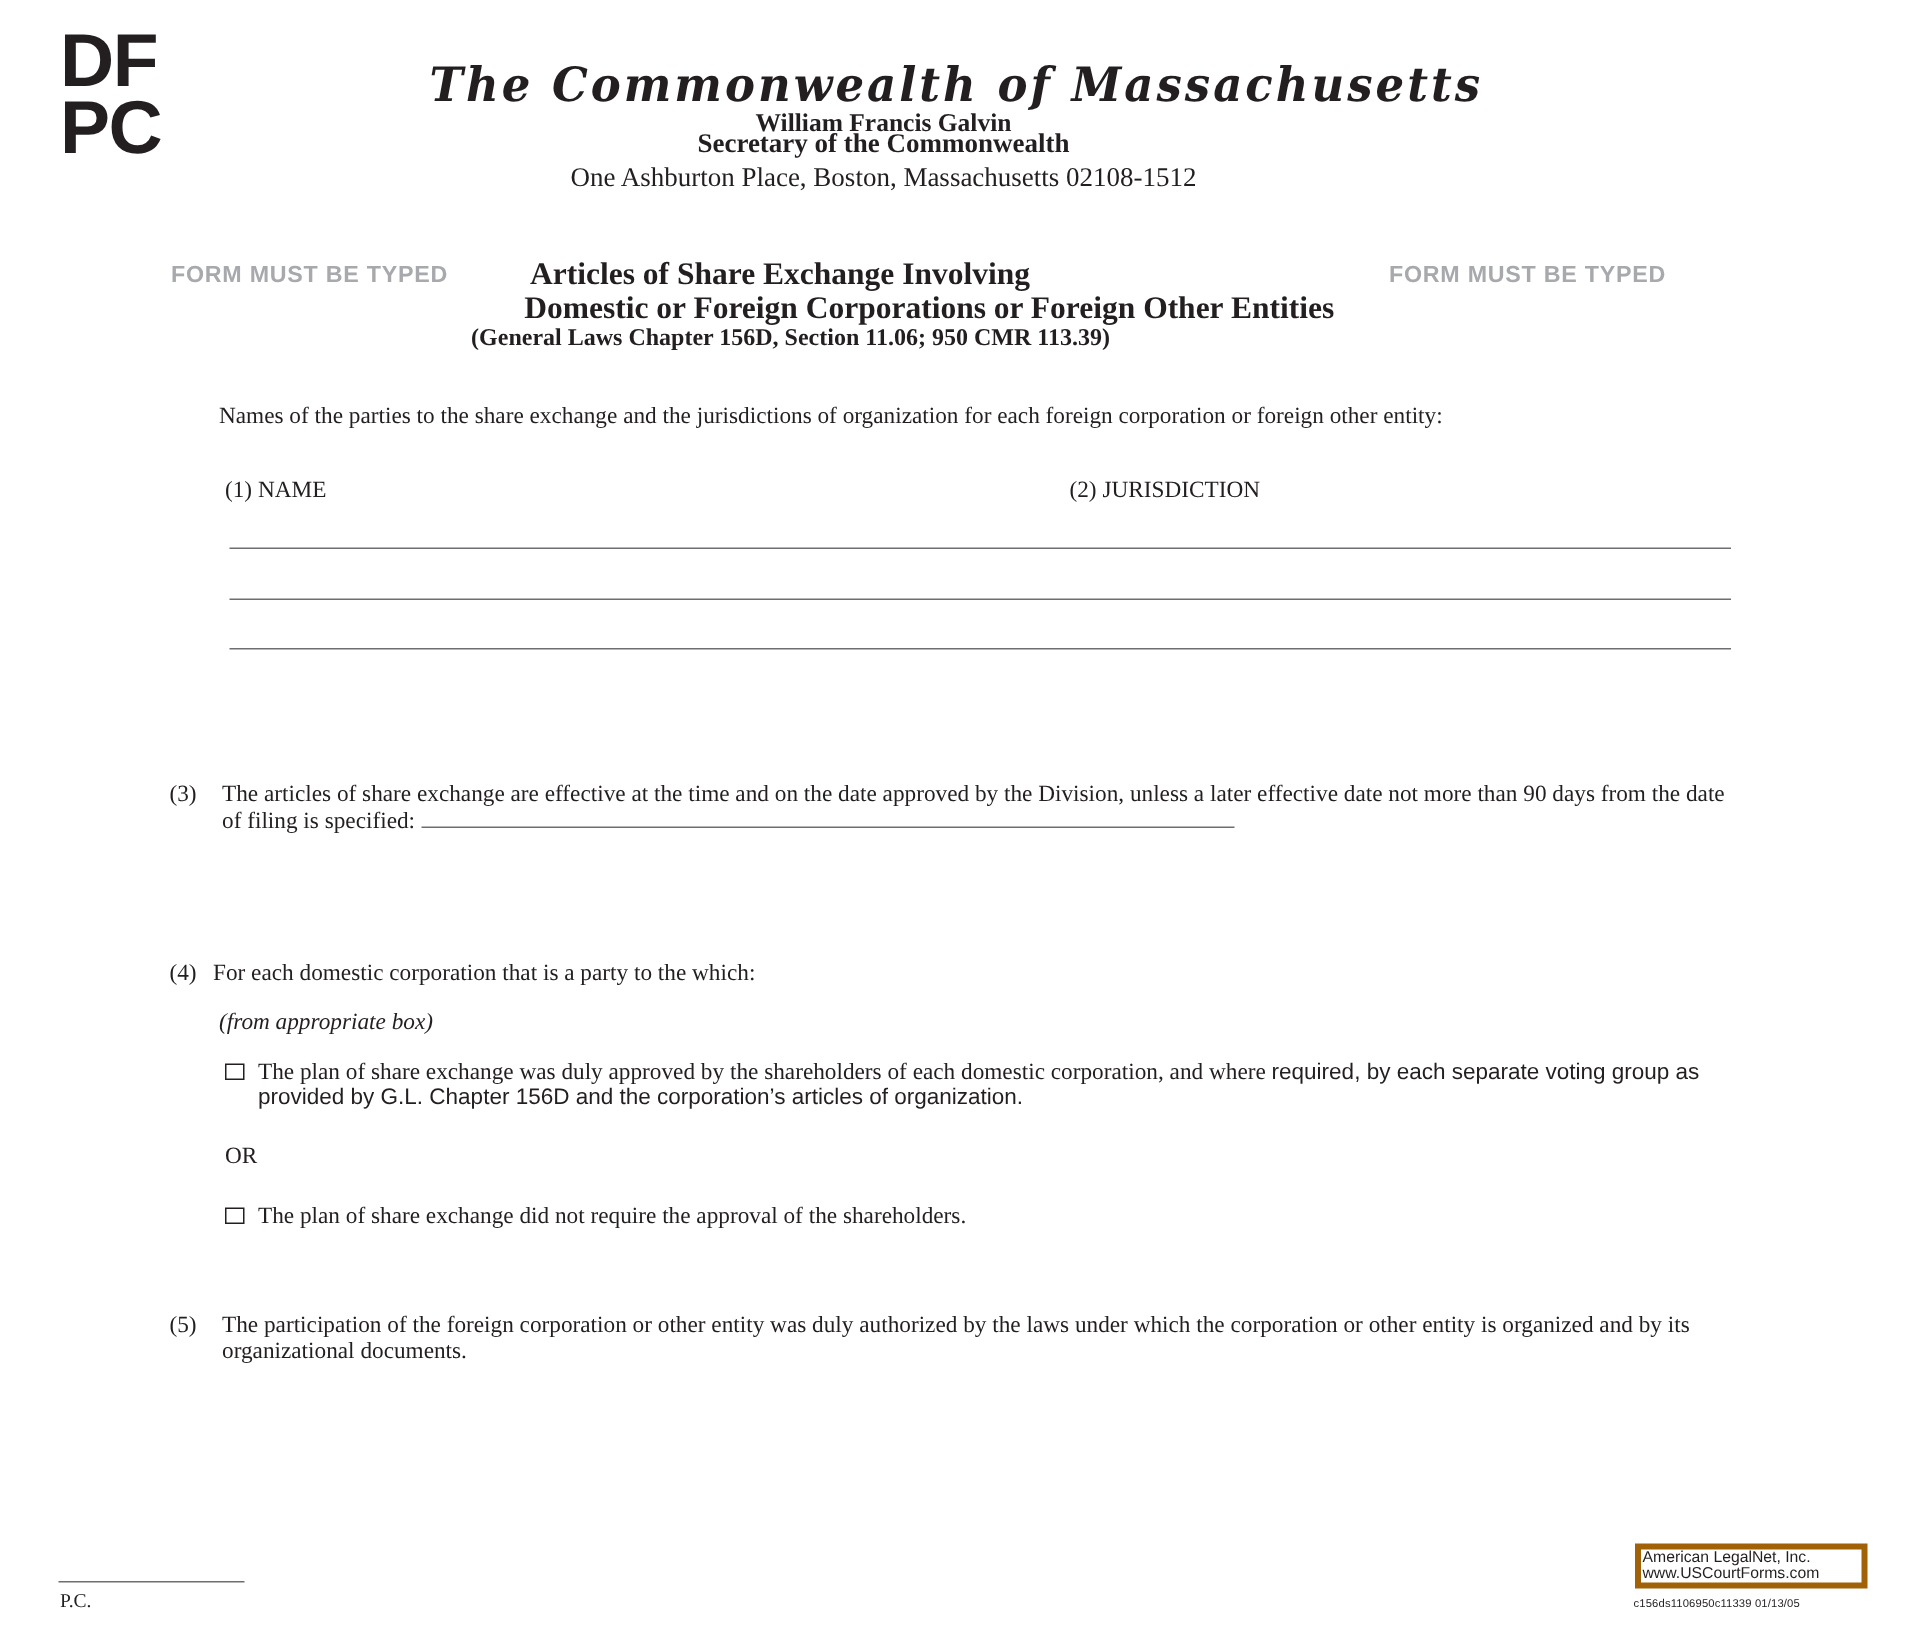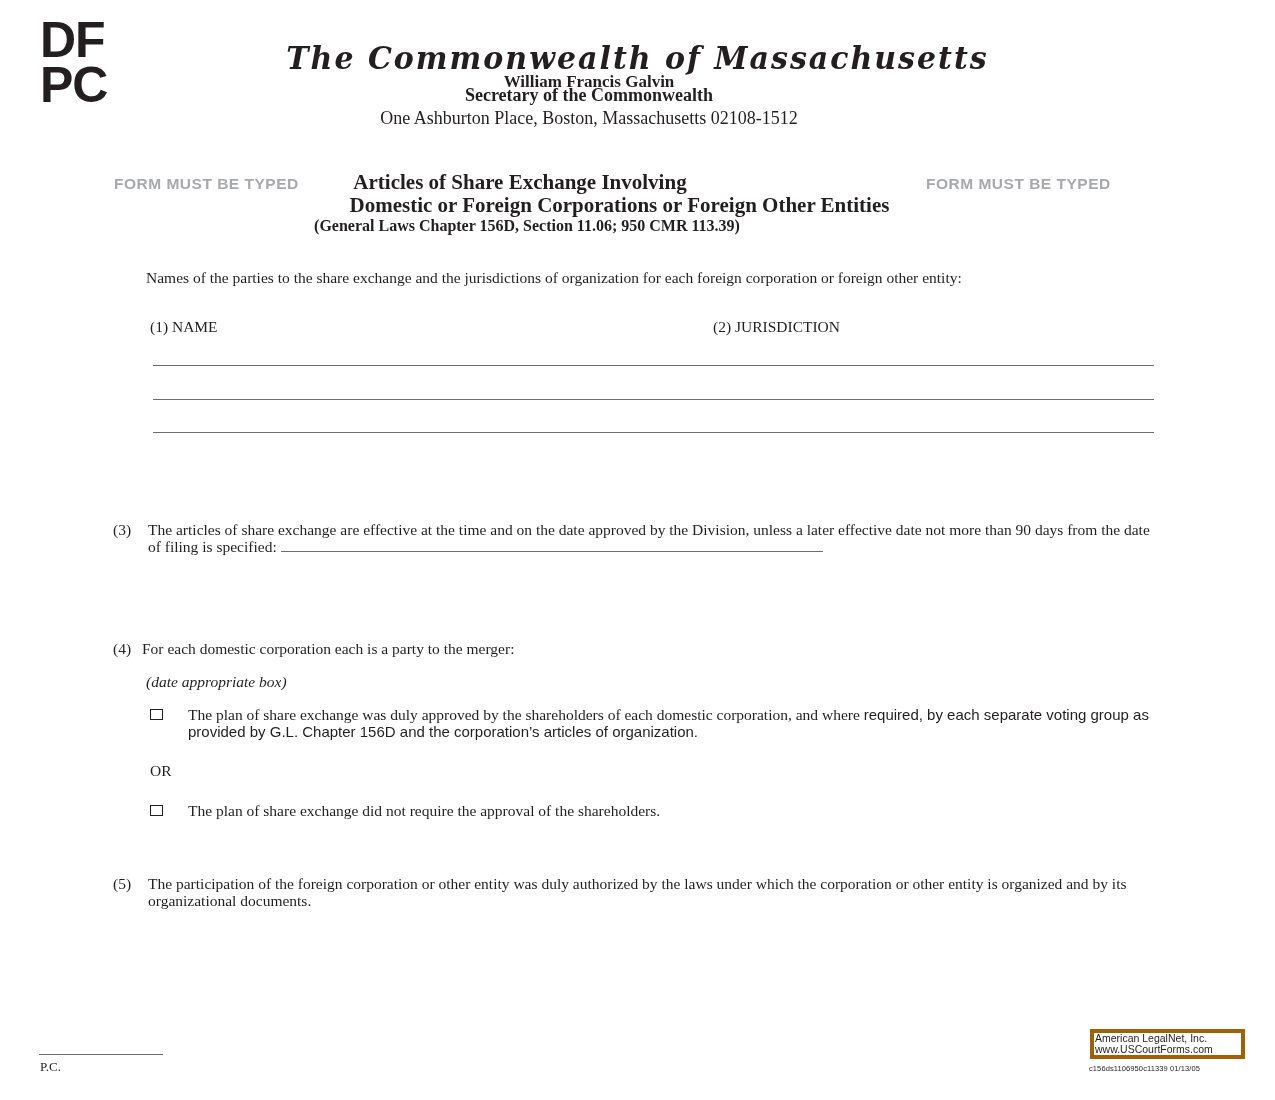--- a/index.html
+++ b/index.html
@@ -83,7 +83,7 @@
 
 <div class="abs para p4" style="top:640px;">
   <span class="num">(4)</span>
-  <div class="txt">For each domestic corporation each is a party to the merger:</div>
+  <div class="txt">For each domestic corporation that is a party to the which:</div>
 </div>
 <div class="abs check-hint">(date appropriate box)</div>
 

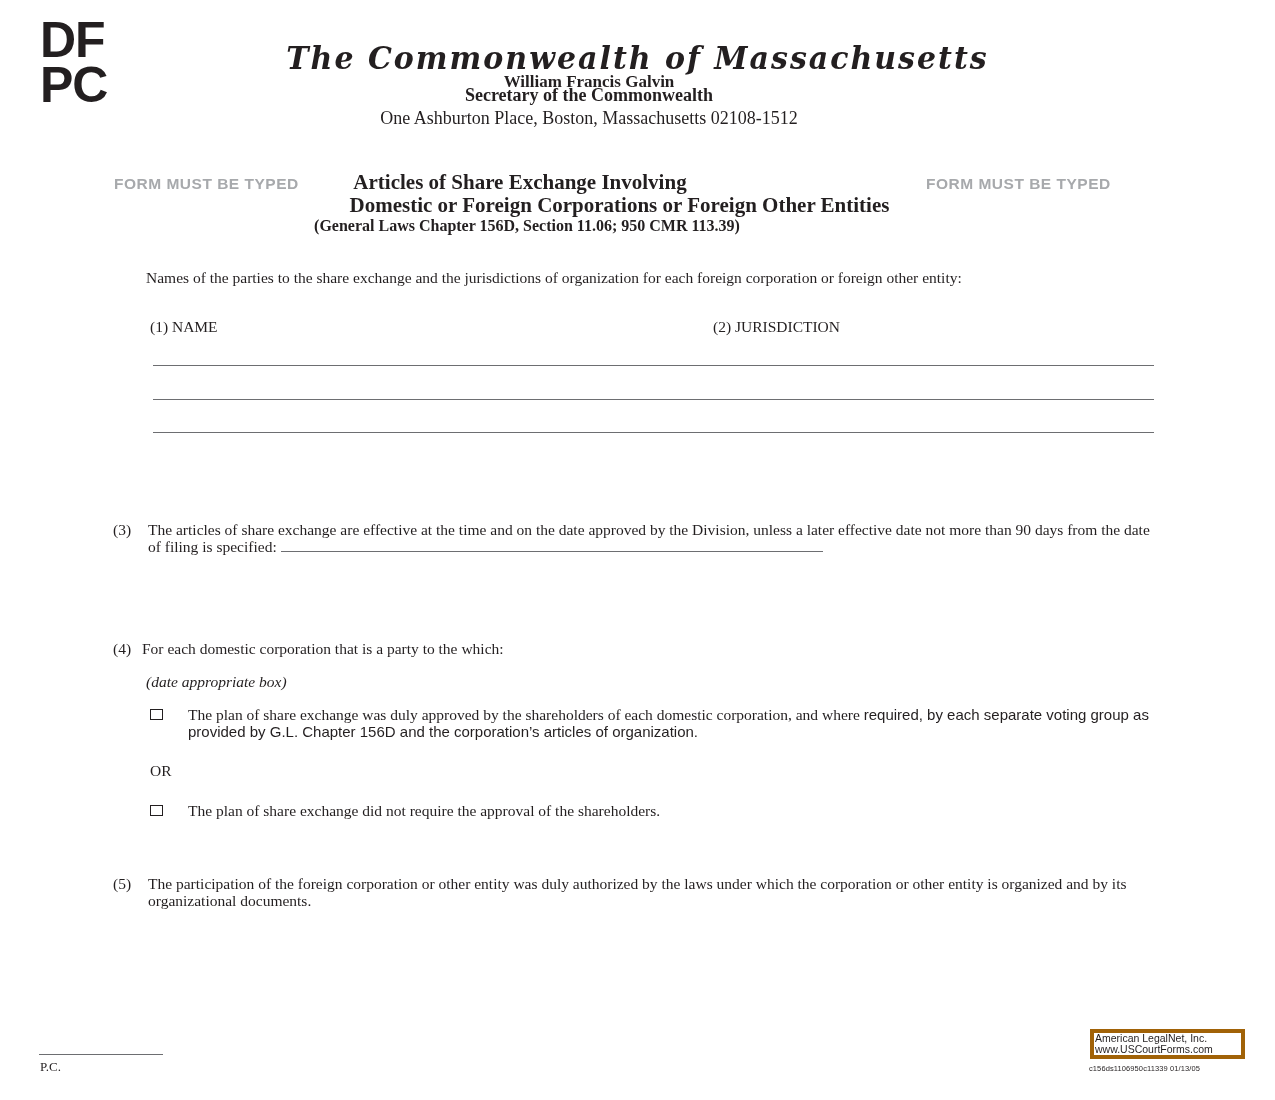--- a/index.html
+++ b/index.html
@@ -85,7 +85,7 @@
   <span class="num">(4)</span>
   <div class="txt">For each domestic corporation that is a party to the which:</div>
 </div>
-<div class="abs check-hint">(date appropriate box)</div>
+<div class="abs check-hint">(from appropriate box)</div>
 
 <div class="abs option" style="top:706px;">
   <span class="checkbox"></span>

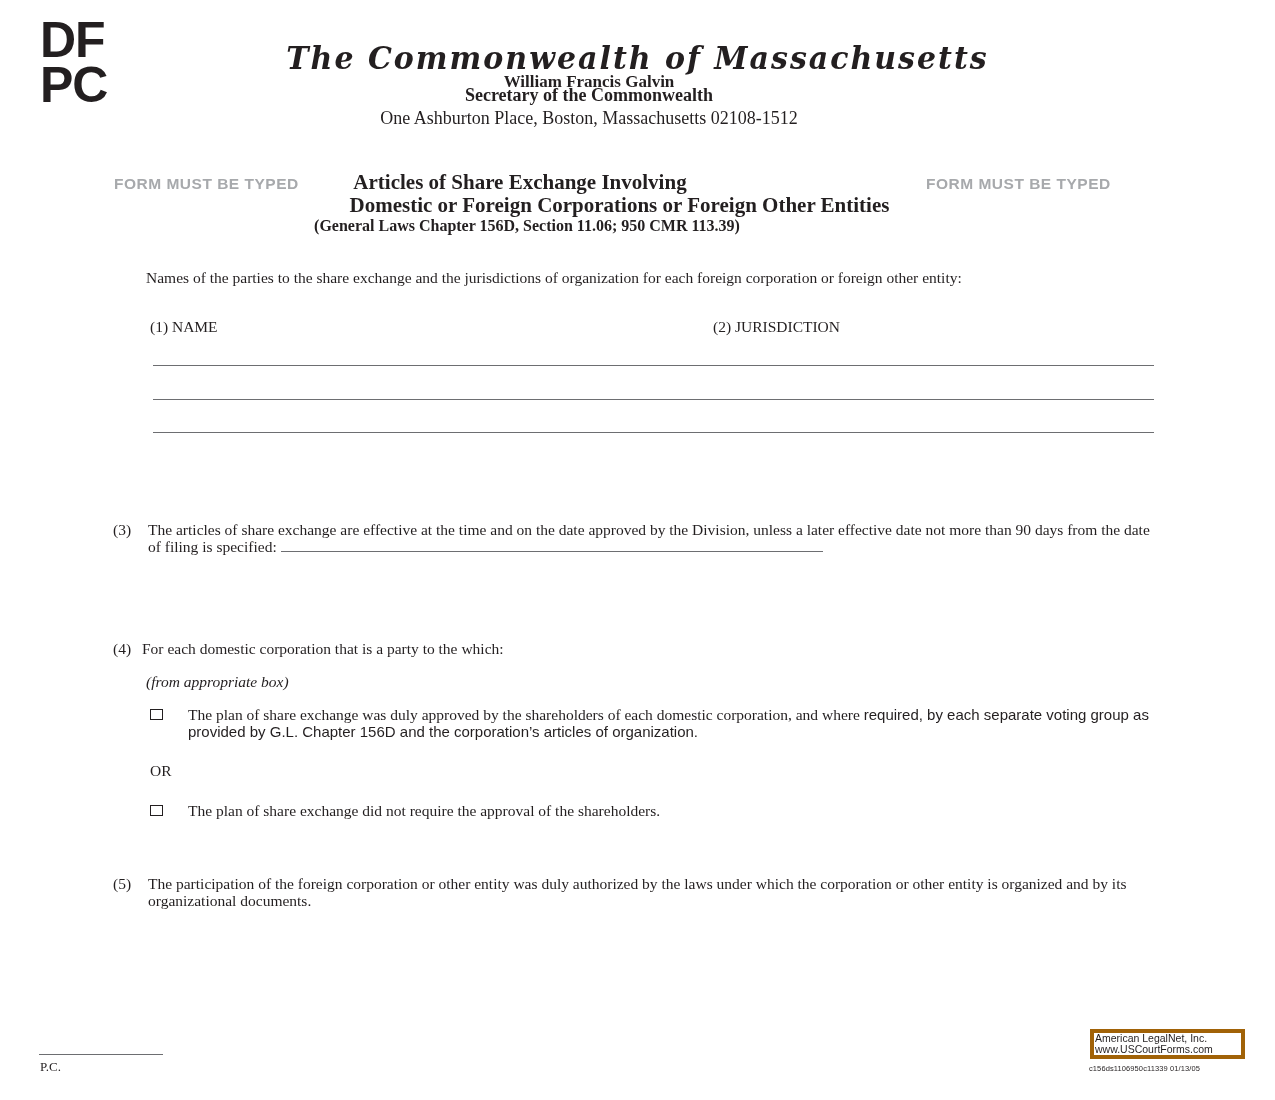--- a/index.html
+++ b/index.html
@@ -36,7 +36,7 @@
   .check-hint { left: 146px; top: 673px; font-style: italic; font-size: 15.5px; }
   .option { left: 150px; width: 1010px; font-size: 15.5px; line-height: 17px; }
   .checkbox { position: absolute; left: 0; top: 3px; width: 11px; height: 9px; border: 1.5px solid #231f20; background: #fff; cursor: pointer; }
-  .option .txt { margin-left: 38px; }
+  .option .txt { margin-left: 22px; }
   .sans-mix { font-family: "Liberation Sans", "DejaVu Sans", sans-serif; font-size: 15px; }
   .or { left: 150px; top: 762px; font-size: 15.5px; }
   .sig-line { left: 39px; top: 1054px; width: 124px; border-top: 1px solid #6d6e71; }

